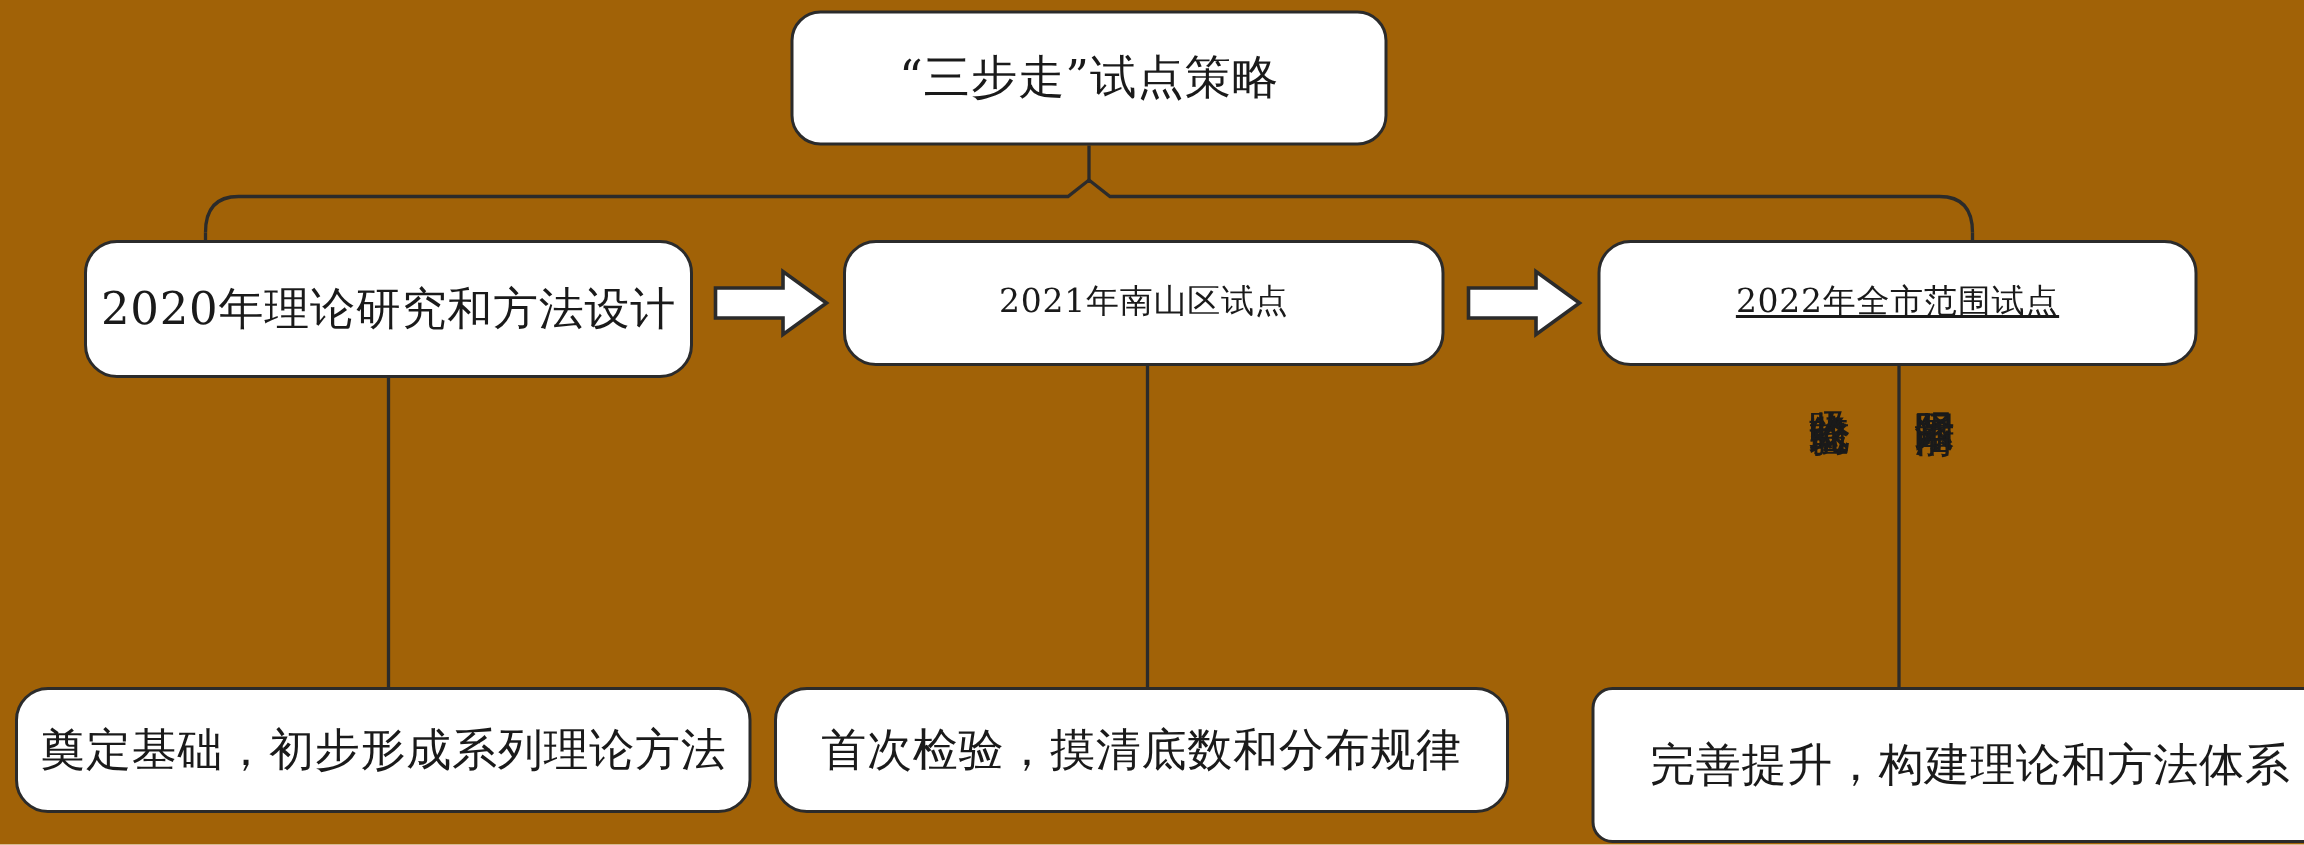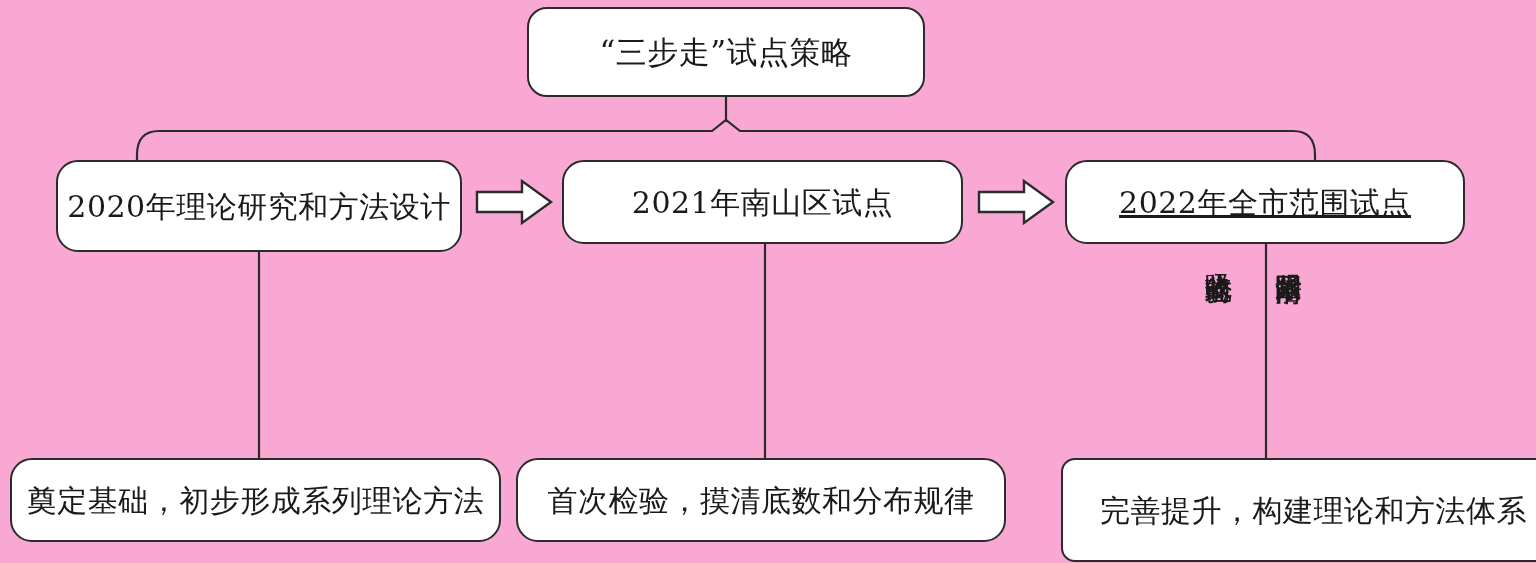--- a/index.html
+++ b/index.html
@@ -15,7 +15,7 @@
     position: relative;
     width: 1536px;
     height: 563px;
-    background: #f9a8d4;
+    background: #a16207;
     overflow: hidden;
   }
 

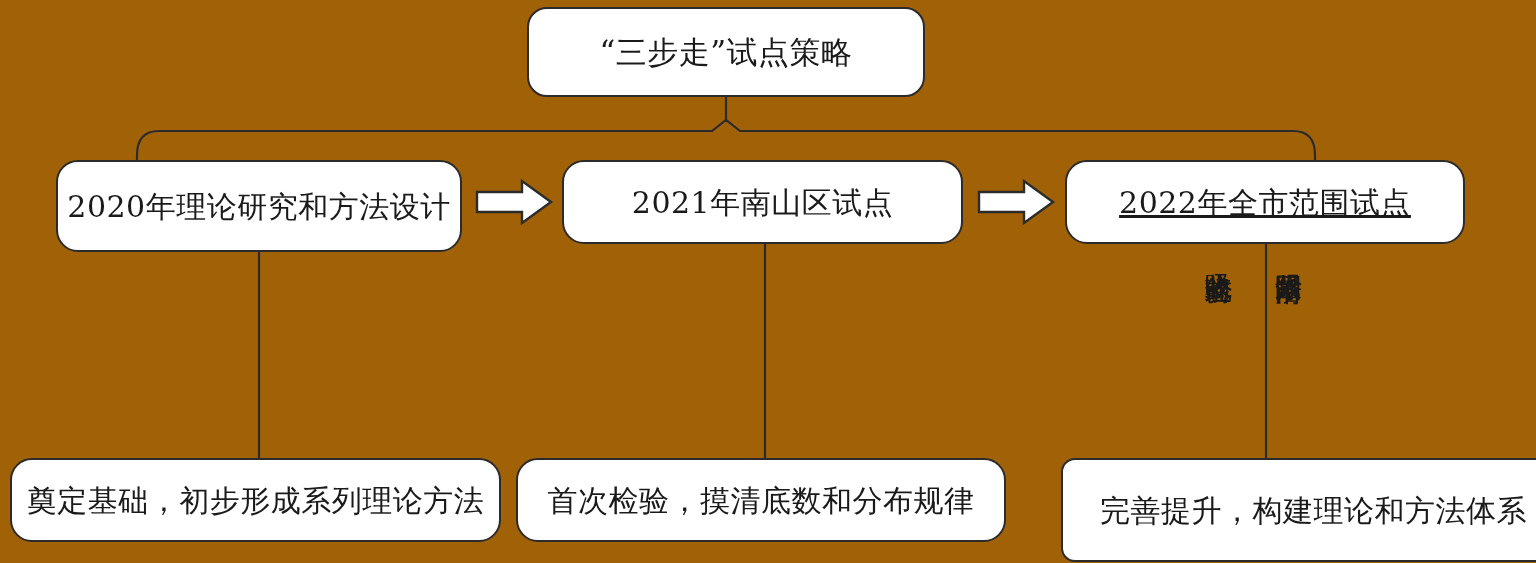--- a/index.html
+++ b/index.html
@@ -49,7 +49,7 @@
 
   #stage-box-1 .label { font-size: 30px; }
   #stage-box-2 .label,
-  #stage-box-3 .label { font-size: 30px; }
+  #stage-box-3 .label { font-size: 22px; }
   .outcome .label     { font-size: 30px; }
 
   

